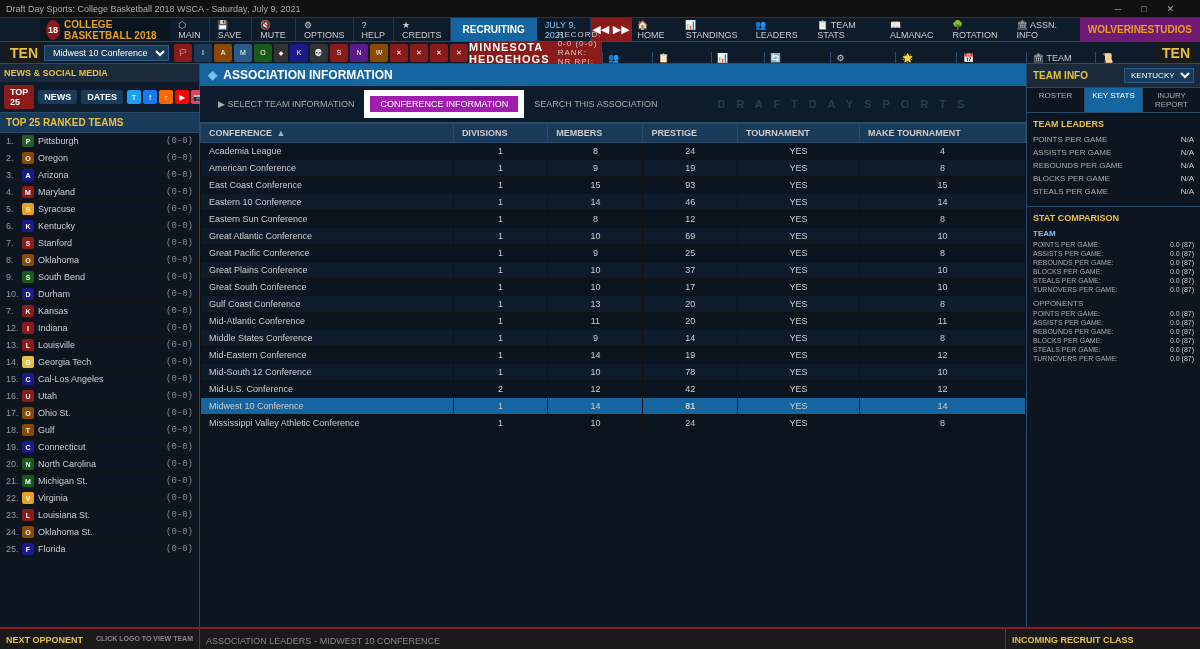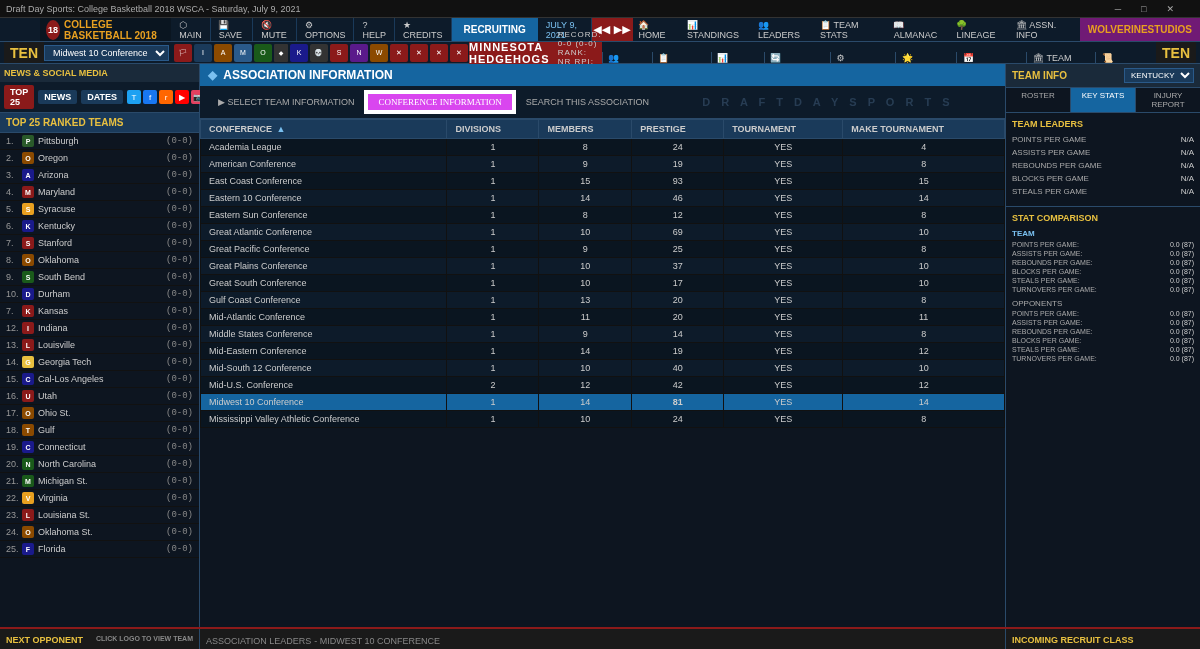--- a/index.html
+++ b/index.html
@@ -147,7 +147,7 @@
     <div class="nav-right-item">👥 LEADERS</div>
     <div class="nav-right-item">📋 TEAM STATS</div>
     <div class="nav-right-item">📖 ALMANAC</div>
-    <div class="nav-right-item">🌳 LINEAGE</div>
+    <div class="nav-right-item">🌳 ROTATION</div>
     <div class="nav-right-item">🏛 ASSN. INFO</div>
     <div class="wolverine-logo">
       <span>WOLVERINESTUDIOS</span>

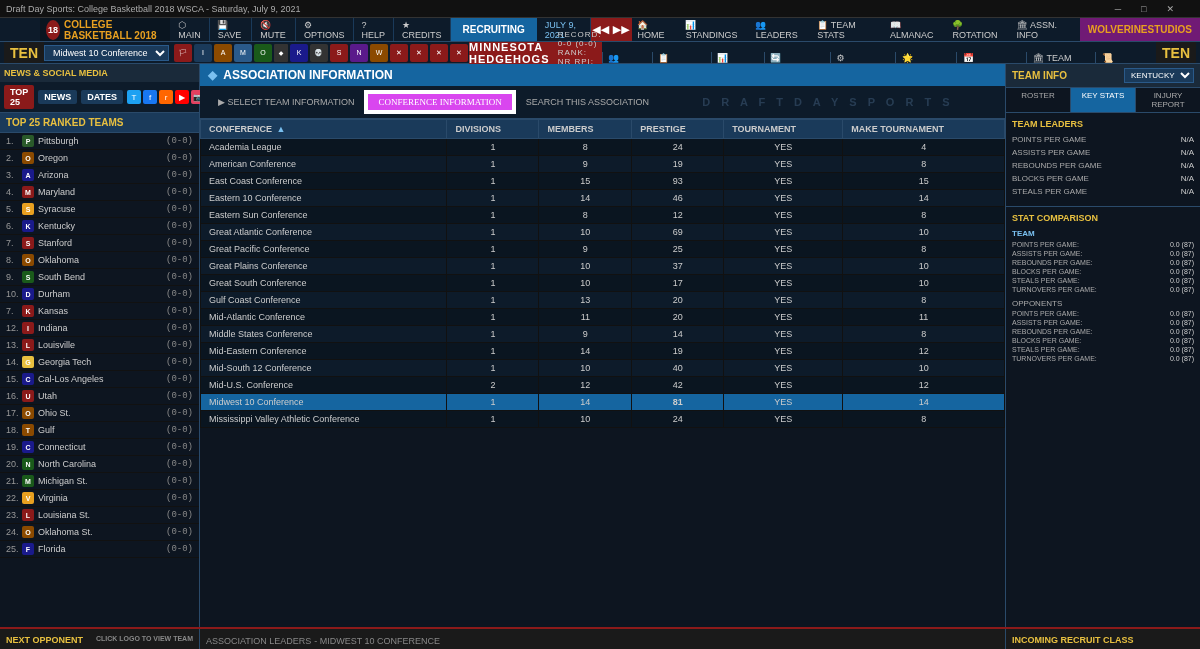--- a/index.html
+++ b/index.html
@@ -76,7 +76,7 @@
     .recruit-title { font-size: 9px; font-weight: bold; color: #e8c040; margin-bottom: 6px; }
 
     
-    .right-sidebar { width: 195px; background: #0d1520; border-left: 1px solid #2a4a6a; display: flex; flex-direction: column; }
+    .right-sidebar { width: 174px; background: #0d1520; border-left: 1px solid #2a4a6a; display: flex; flex-direction: column; }
     .team-info-header { background: #1a2a3a; padding: 4px 6px; display: flex; align-items: center; justify-content: space-between; border-bottom: 1px solid #2a4a6a; }
     .team-info-title { font-size: 10px; font-weight: bold; color: #e8c040; }
     .team-info-select { background: #1a3a5a; color: #fff; border: 1px solid #2a5a8a; font-size: 8px; padding: 1px 2px; }

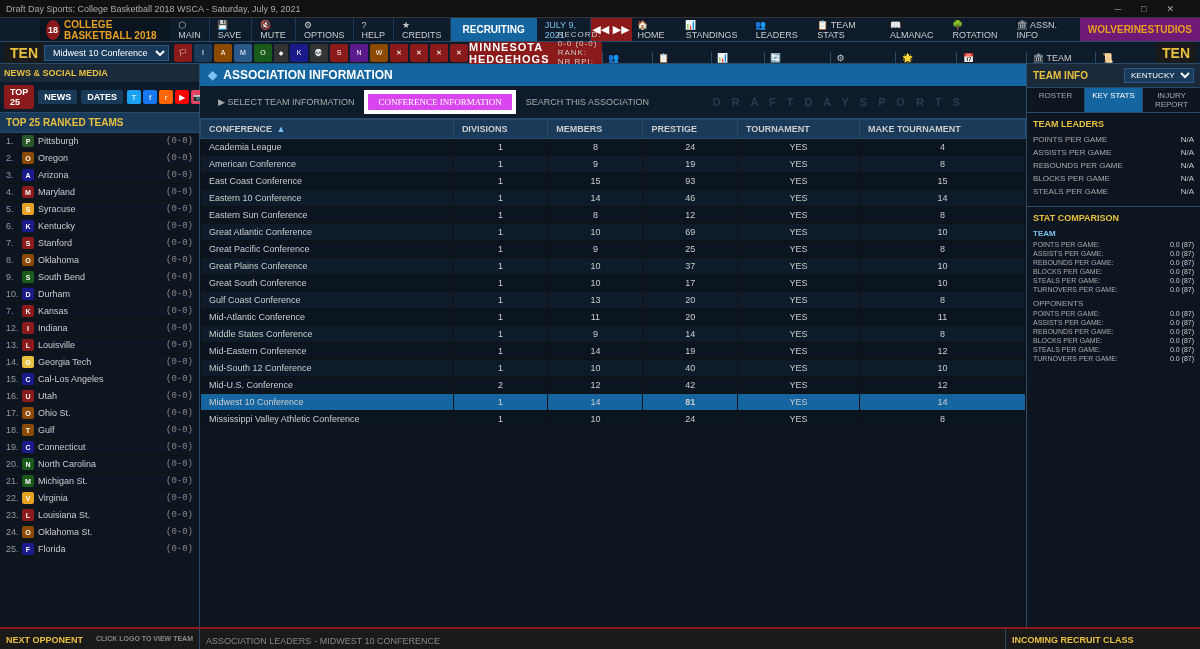--- a/index.html
+++ b/index.html
@@ -55,7 +55,7 @@
     .assoc-header .icon { margin-right: 6px; color: #7ac0f0; }
     .assoc-tabs { display: flex; background: #0d1b2a; border-bottom: 1px solid #2a4a6a; padding: 4px 8px; align-items: center; }
     .assoc-tab { padding: 3px 10px; font-size: 9px; cursor: pointer; color: #aaa; }
-    .assoc-tab.active { background: #d946ef; color: #fff; border: 4px solid #ffffff; font-family: Liberation Serif, serif; }
+    .assoc-tab.active { background: #a21caf; color: #fff; border: 6px solid #ffffff; }
     .draft-watermark { flex: 1; text-align: center; color: rgba(100,140,180,0.3); font-size: 11px; font-weight: bold; letter-spacing: 4px; }
     .table-container { flex: 1; overflow-y: auto; }
     table { width: 100%; border-collapse: collapse; }

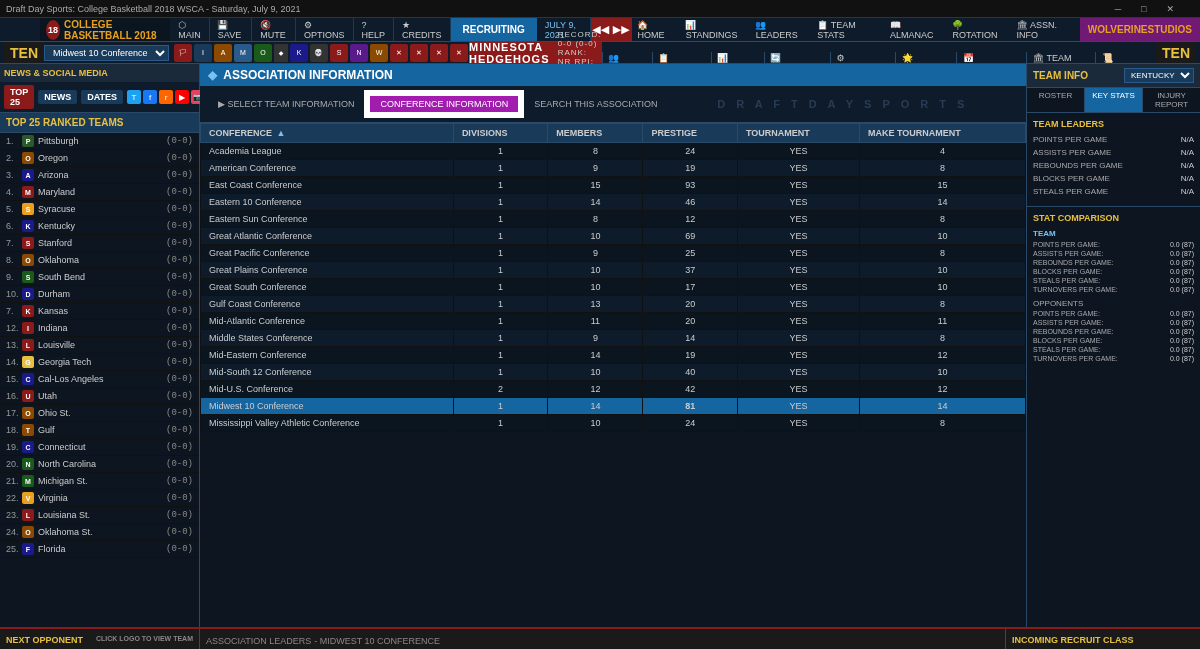--- a/index.html
+++ b/index.html
@@ -501,7 +501,7 @@
     <td>Mid-South 12 Conference</td>
     <td style="text-align:center;">1</td>
     <td style="text-align:center;">10</td>
-    <td style="text-align:center;">40</td>
+    <td style="text-align:center;">78</td>
     <td style="text-align:center;">YES</td>
     <td style="text-align:center;">10</td>
   </tr>

